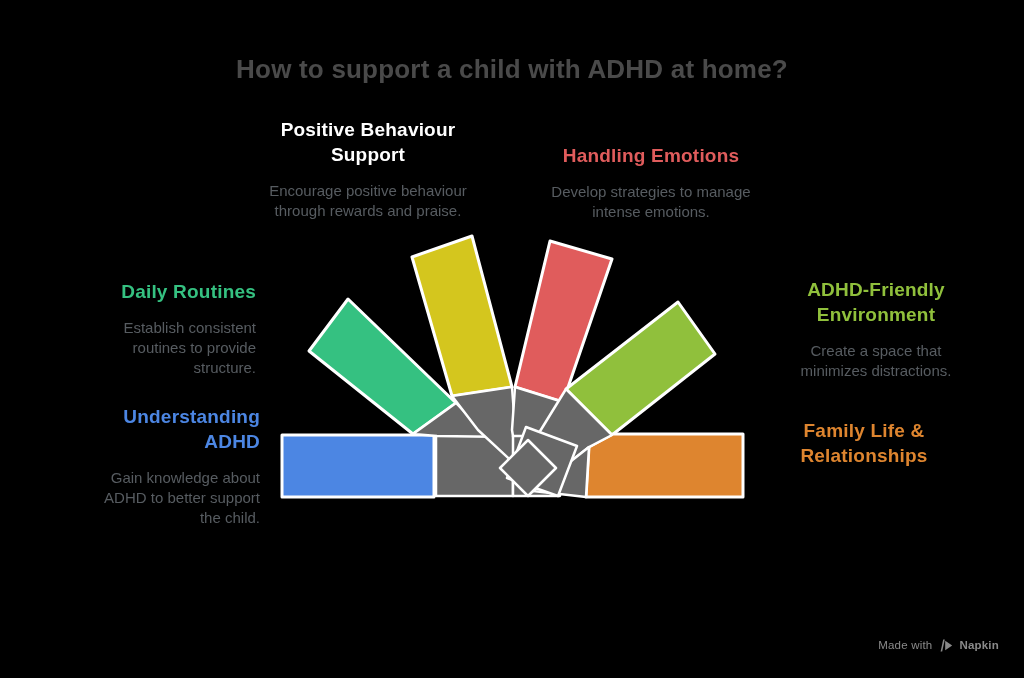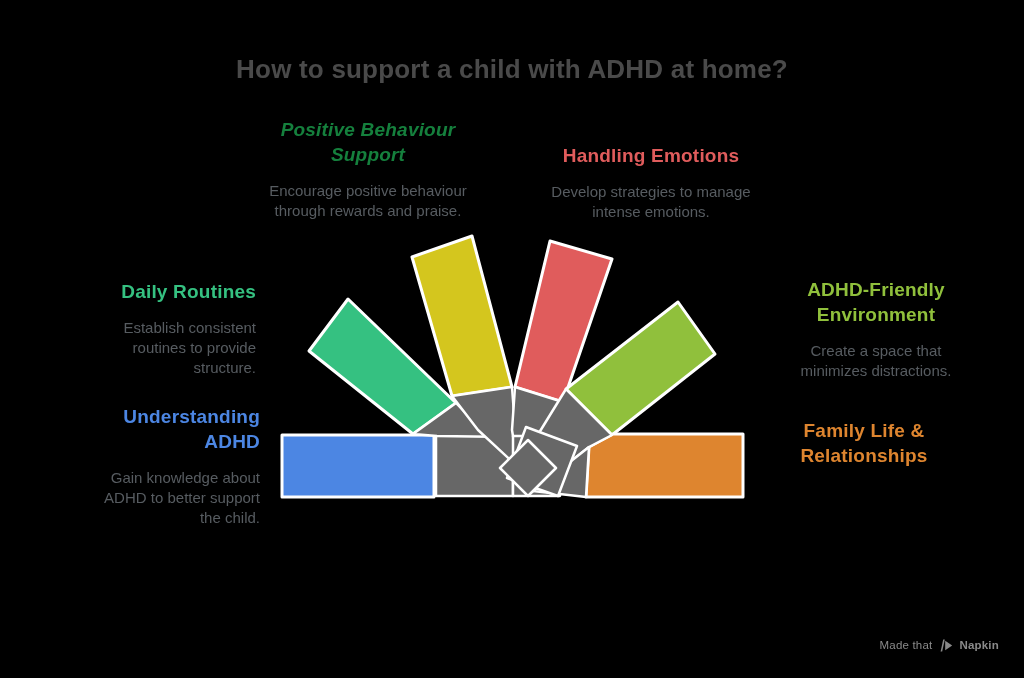--- a/index.html
+++ b/index.html
@@ -73,7 +73,7 @@
   <div class="main-title" style="color: rgb(74, 74, 74);">How to support a child with ADHD at home?</div>
 
   <div class="section sec-pbs align-center">
-    <div class="sec-title" style="color: #15803d; font-style: italic;">Positive Behaviour
+    <div class="sec-title" style="color: #ffffff;">Positive Behaviour
 Support</div>
     <div class="sec-desc" style="color: rgb(87, 92, 97);">Encourage positive behaviour
 through rewards and praise.</div>

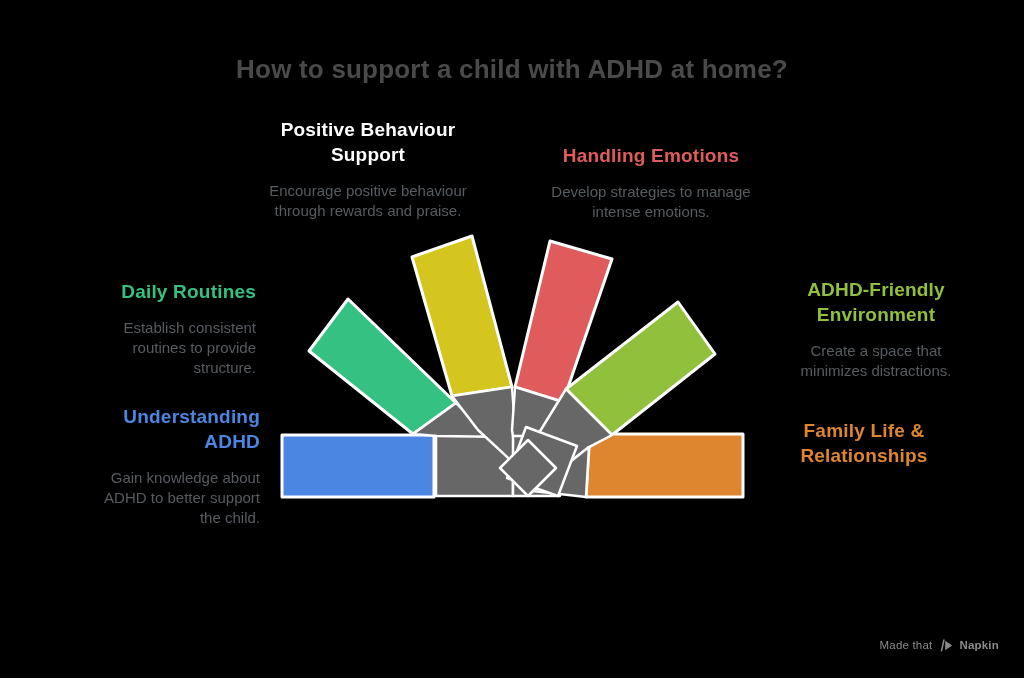--- a/index.html
+++ b/index.html
@@ -113,7 +113,7 @@
   </div>
 
   <div class="watermark" style="color: rgb(138, 138, 138);">
-    <span class="wm-made">Made that</span>
+    <span class="wm-made">Made with</span>
     <svg class="wm-logo" width="15" height="13" viewBox="0 0 15 13">
       <path d="M2.6,12.5 L5.2,0.5 L6.8,0.5 L4.2,12.5 Z" style="fill: rgb(138, 138, 138);"></path>
       <path d="M7.2,1.8 L14.2,6.5 L7.2,11.2 Z" style="fill: rgb(138, 138, 138);"></path>

